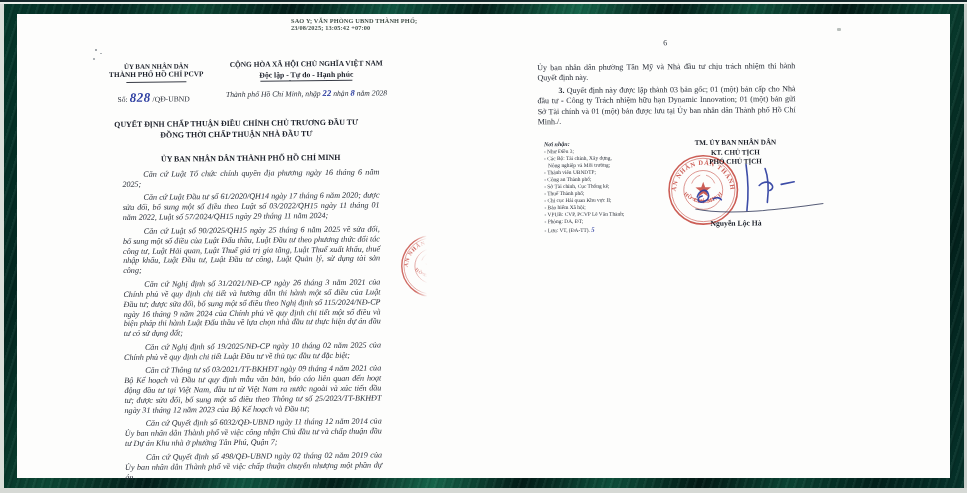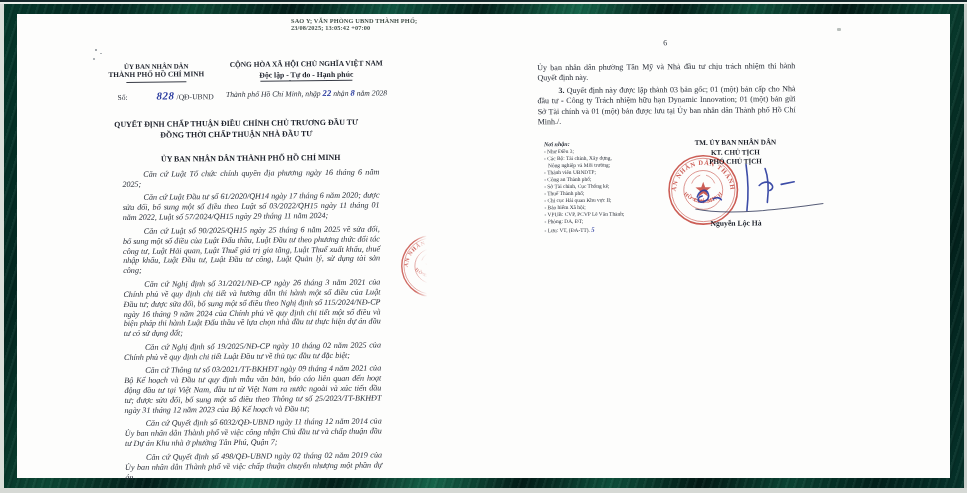--- a/index.html
+++ b/index.html
@@ -97,7 +97,7 @@
 
       <div class="org-block">
         <div class="org1">ỦY BAN NHÂN DÂN</div>
-        <div class="org2">THÀNH PHỐ HỒ CHÍ MINH</div>
+        <div class="org2">THÀNH PHỐ HỒ CHÍ PCVP</div>
         <div class="org-rule"></div>
       </div>
 

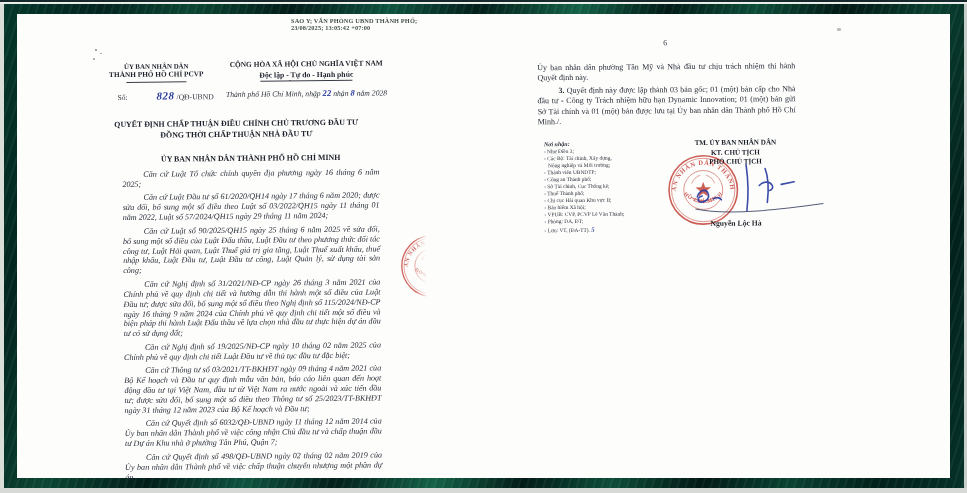--- a/index.html
+++ b/index.html
@@ -33,7 +33,7 @@
   .org-rule{width:60px;height:0.9px;background:#383c46;margin:1.6px auto 0;}
   .num-line{position:absolute;left:29px;top:49px;font-size:7.6px;white-space:nowrap;}
   .hand{color:#2c3da0;font-weight:bold;font-style:italic;}
-  .num-line .hand{font-size:11px;letter-spacing:.5px;margin-left:27px;}
+  .num-line .hand{font-size:13px;letter-spacing:.5px;}
   .nat-block{position:absolute;left:128px;top:21px;width:180px;text-align:center;color:#1d212b;}
   .nat1{font-size:7.4px;line-height:8.8px;font-weight:bold;}
   .nat2{font-size:7.7px;line-height:9px;font-weight:bold;margin-top:1px;}

